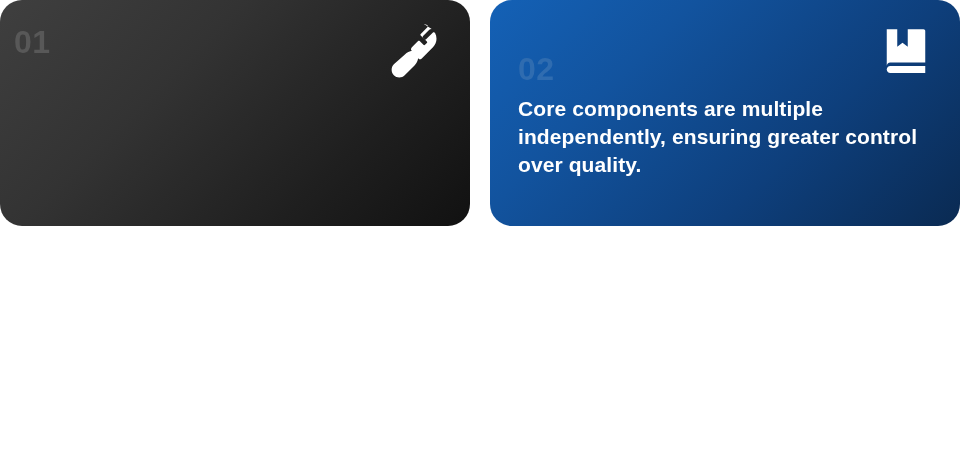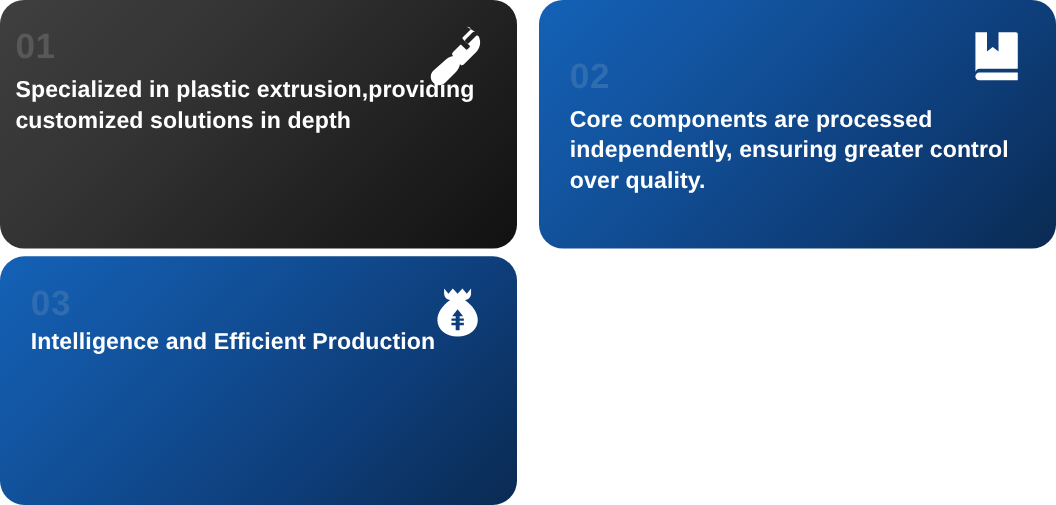--- a/index.html
+++ b/index.html
@@ -92,7 +92,6 @@
 
   <div class="card theme-dark card-01">
     <div class="card-number">01</div>
-    <div class="card-text">Specialized in plastic extrusion,providing customized solutions in depth</div>
     <span class="card-icon">
       <svg viewBox="0 0 64 64" xmlns="http://www.w3.org/2000/svg" aria-hidden="true">
         <path fill="#ffffff" d="M50.8 6.2c-1.1-1.1-2.7-0.4-3.6 0.5l-7.1 7.1c-0.5 0.5-0.5 1.3 0 1.8l4.3 4.3c0.5 0.5 0.5 1.3 0 1.8l-2.1 2.1c-0.5 0.5-1.3 0.5-1.8 0l-4.3-4.3c-0.5-0.5-1.3-0.5-1.8 0l-7.1 7.1c-0.9 0.9-1.6 2.5-0.5 3.6 0.2 0.2 0.5 0.4 0.9 0.5-3.1 0.4-6 1.8-8.4 4.2L6.7 46.1c-3.4 3.4-3.4 9 0 12.4 3.4 3.4 9 3.4 12.4 0l11.2-11.2c2.4-2.4 3.8-5.3 4.2-8.4 0.1 0.3 0.3 0.6 0.5 0.9 1.1 1.1 2.7 0.4 3.6-0.5l12.8-12.8c4.4-4.4 5.2-11 2.4-16.2-0.5-1-1.9-1.2-2.7-0.4l-7.6 7.6c-0.5 0.5-1.3 0.5-1.8 0l-4.3-4.3c-0.5-0.5-0.5-1.3 0-1.8l7.6-7.6c0.8-0.8 0.6-2.2-0.4-2.7-1.3-0.7-2.7-1.1-4.1-1.3 0.1 0 0.2 0 0.3 0z"></path>

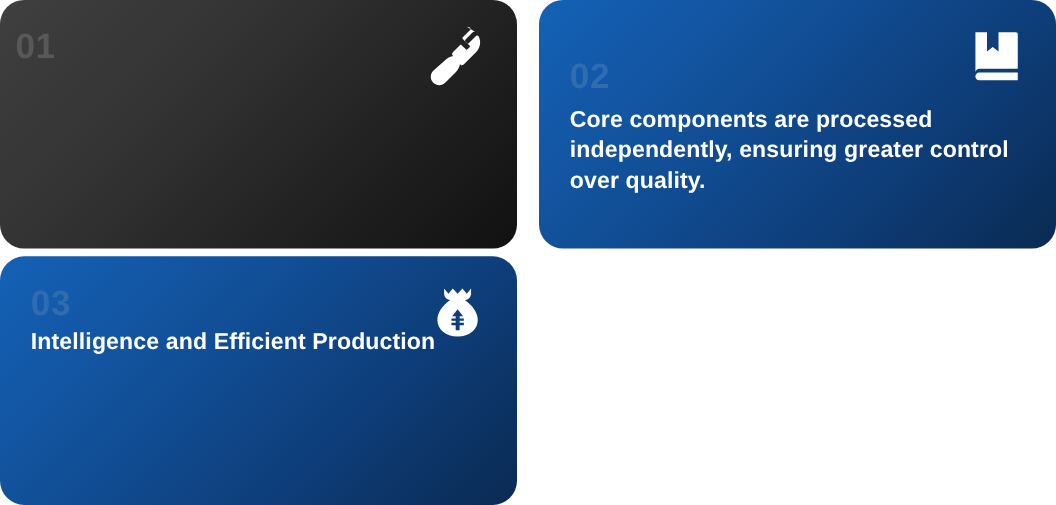--- a/index.html
+++ b/index.html
@@ -103,7 +103,7 @@
 
   <div class="card theme-blue card-02">
     <div class="card-number">02</div>
-    <div class="card-text">Core components are processed independently, ensuring greater control over quality.</div>
+    <div class="card-text">Core components are multiple independently, ensuring greater control over quality.</div>
     <span class="card-icon">
       <svg viewBox="0 0 64 64" xmlns="http://www.w3.org/2000/svg" aria-hidden="true">
         <path fill="#ffffff" d="M10 6h12v20l6-4.5 6 4.5V6h18c1.1 0 2 0.9 2 2v36H14c-2.2 0-4 1.8-4 4V6z"></path>

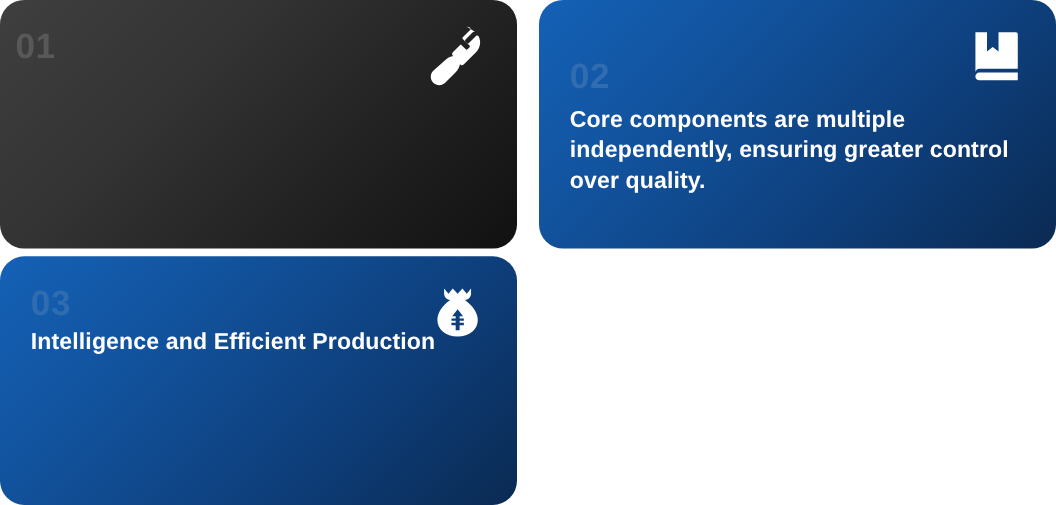--- a/index.html
+++ b/index.html
@@ -112,16 +112,6 @@
     </span>
   </div>
 
-  <div class="card theme-blue card-03">
-    <div class="card-number">03</div>
-    <div class="card-text">Intelligence and Efficient Production</div>
-    <span class="card-icon">
-      <svg viewBox="0 0 64 64" xmlns="http://www.w3.org/2000/svg" aria-hidden="true">
-        <path fill="#ffffff" d="M18 6l4.5 5.5L27 6l5 5.5L37 6l4.5 5.5L46 6v5.5c0 3-2 5.5-5 6.2l-1.4 0.3 1.2 0.9C46.9 23.3 53 30.6 53 38.8 53 48.3 44.6 56 32 56S11 48.3 11 38.8c0-8.2 6.1-15.5 12.2-20l1.2-0.9-1.4-0.3c-3-0.7-5-3.2-5-6.2V6z"></path>
-        <path fill="#0E3F7C" d="M32 27.5l-5.6 7.3h3.6v2.4h-4.4v2.3h4.4v2.1h-4.4v2.6h4.4v5.2h4.1v-5.2h4.4v-2.6h-4.4v-2.1h4.4v-2.3h-4.4v-2.4h3.6L32 27.5z"></path>
-      </svg>
-    </span>
-  </div>
 
 
 </div>

